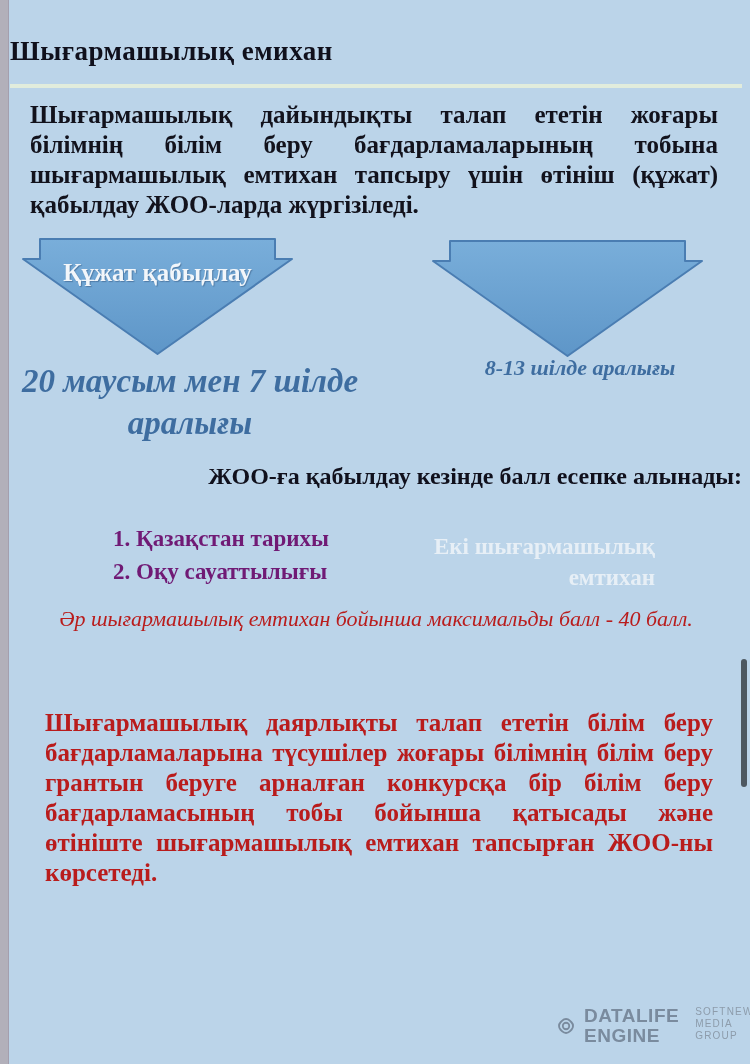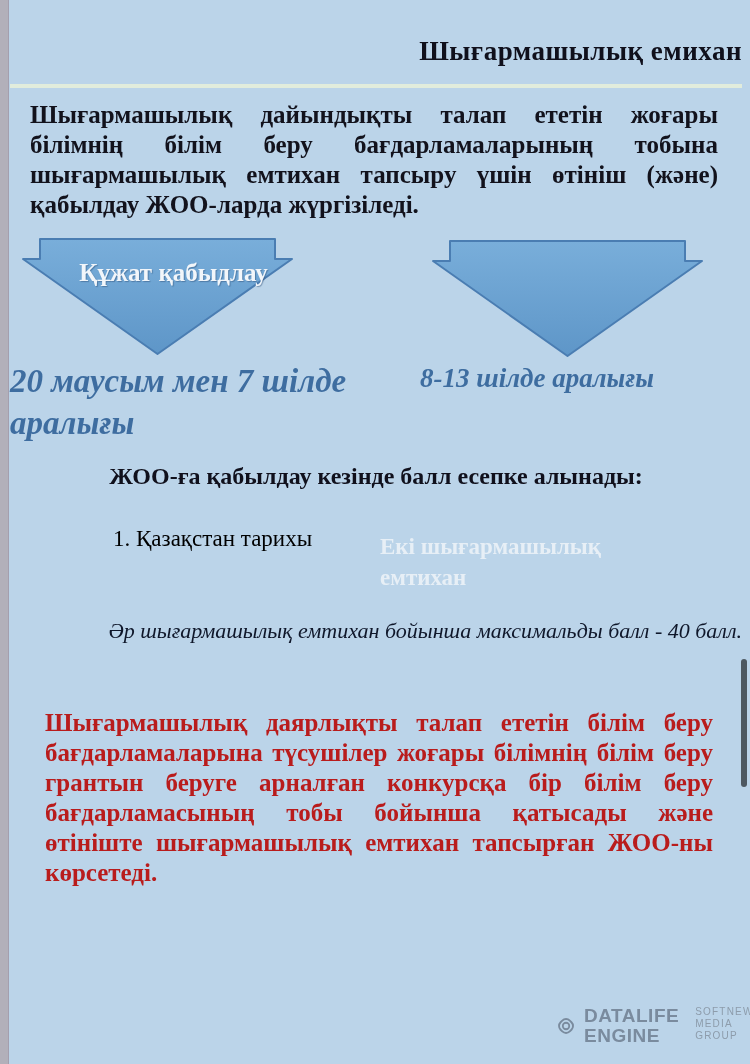--- a/index.html
+++ b/index.html
@@ -25,7 +25,7 @@
   .title {
     position: absolute;
     top: 36px; left: 10px; width: 732px;
-    text-align: right;
+    text-align: left;
     font-size: 27px;
     font-weight: bold;
     color: #10101c;

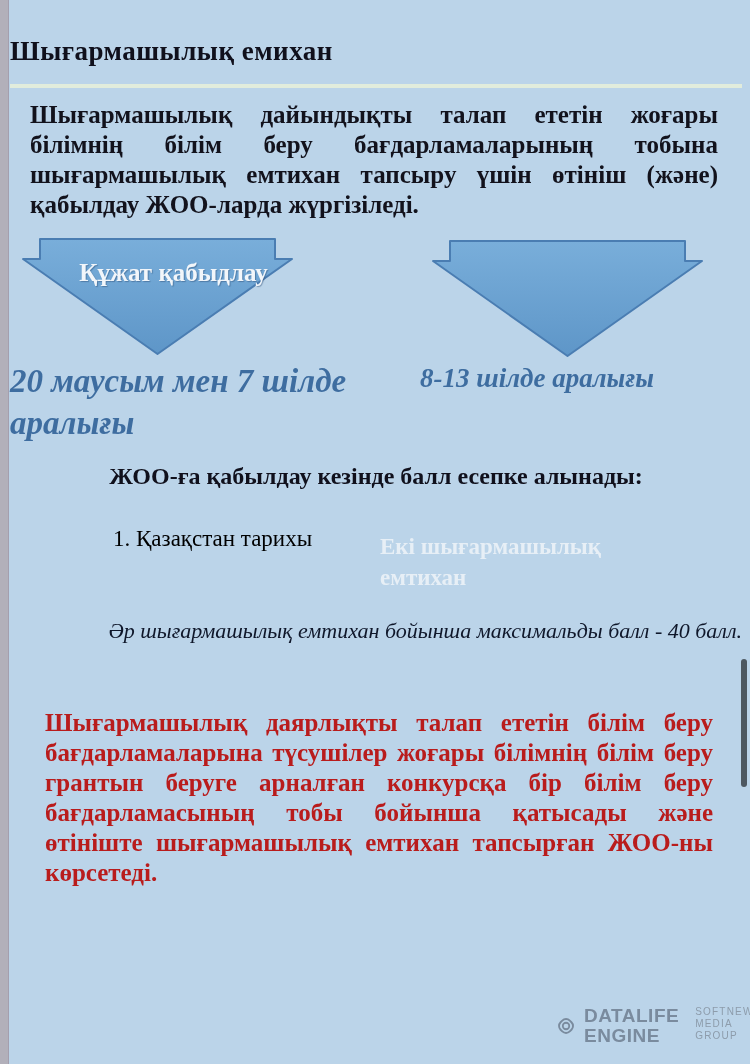--- a/index.html
+++ b/index.html
@@ -165,7 +165,7 @@
 
   <div class="divider"></div>
 
-  <div class="intro">Шығармашылық дайындықты талап ететін жоғары білімнің білім беру бағдарламаларының тобына шығармашылық емтихан тапсыру үшін өтініш (және) қабылдау ЖОО-ларда жүргізіледі.</div>
+  <div class="intro">Шығармашылық дайындықты талап ететін жоғары білімнің білім беру бағдарламаларының тобына шығармашылық емтихан тапсыру үшін өтініш (құжат) қабылдау ЖОО-ларда жүргізіледі.</div>
 
   <div class="arrow-wrap left">
     <svg viewBox="0 0 271 117" aria-hidden="true">

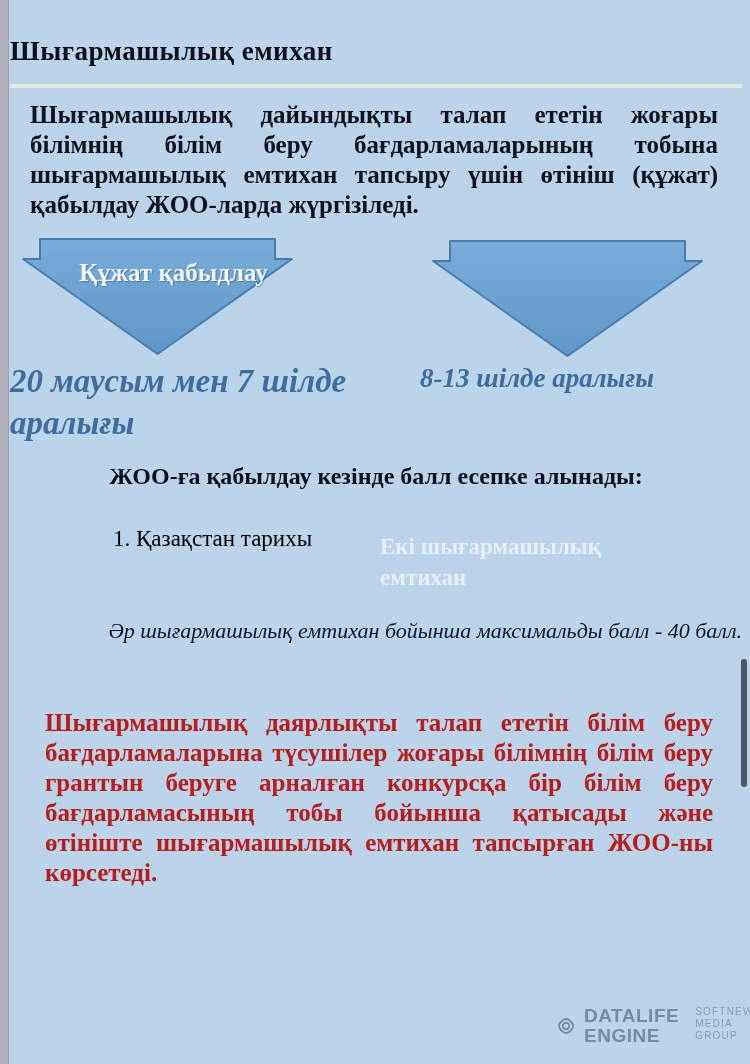--- a/index.html
+++ b/index.html
@@ -55,7 +55,7 @@
   .arrow-wrap svg { position: absolute; left: 0; top: 0; width: 100%; height: 100%; }
   .arrow-label {
     position: absolute;
-    top: 21px; left: 16px; width: 100%;
+    top: 21px; left: 0; width: 100%;
     text-align: center;
     font-size: 25px;
     font-weight: bold;

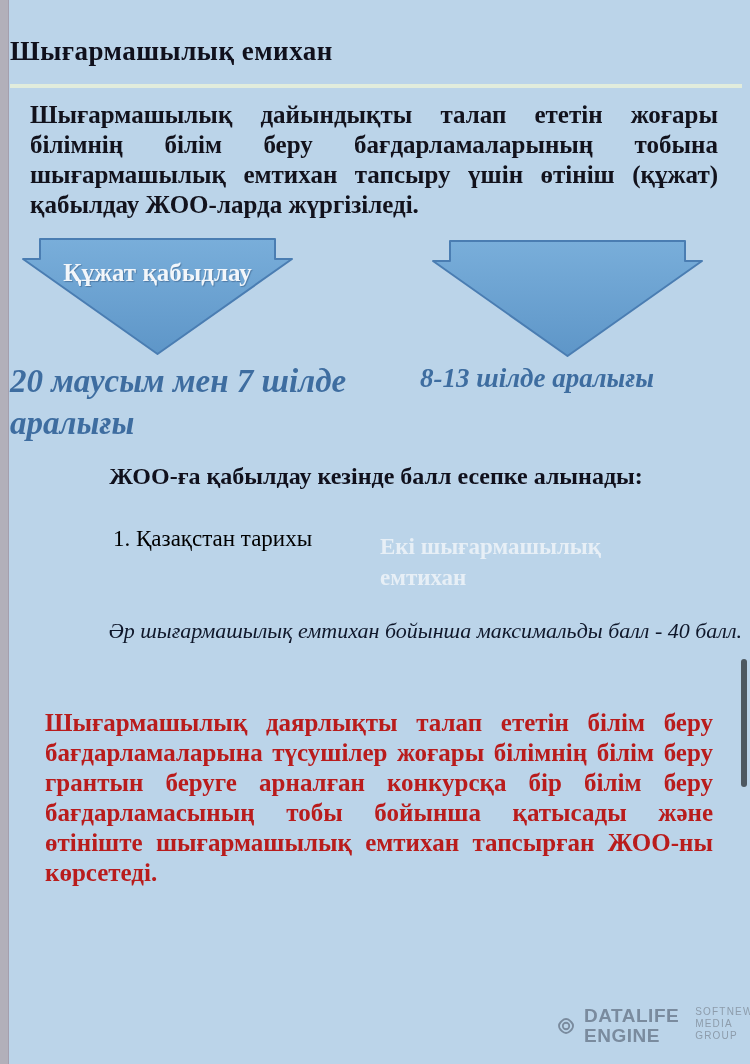--- a/index.html
+++ b/index.html
@@ -68,6 +68,7 @@
     font-style: italic;
     font-weight: bold;
     color: #3e6da0;
+    text-align: center;
   }
   .period.left  { left: 10px;  top: 360px; width: 360px; font-size: 33px; line-height: 42px; }
   .period.right { left: 420px; top: 358px; width: 320px; font-size: 27px; line-height: 40px; }

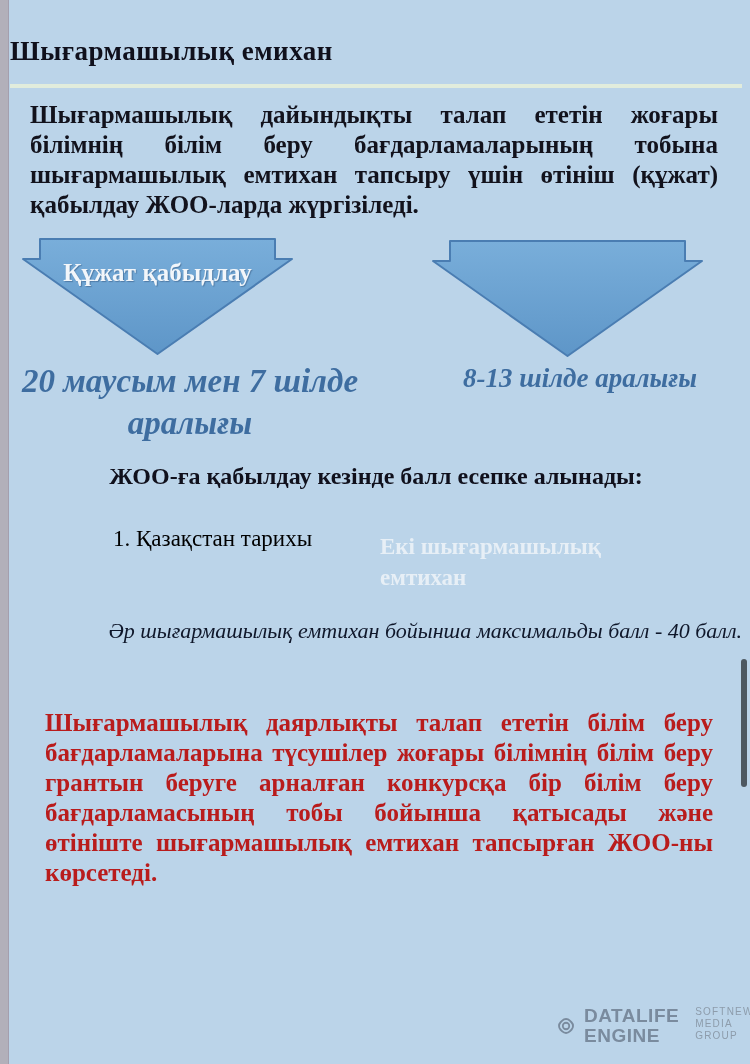--- a/index.html
+++ b/index.html
@@ -71,7 +71,7 @@
     text-align: center;
   }
   .period.left  { left: 10px;  top: 360px; width: 360px; font-size: 33px; line-height: 42px; }
-  .period.right { left: 420px; top: 358px; width: 320px; font-size: 27px; line-height: 40px; }
+  .period.right { left: 420px; top: 348px; width: 320px; font-size: 22px; line-height: 40px; }
 
   .scoring-heading {
     position: absolute;

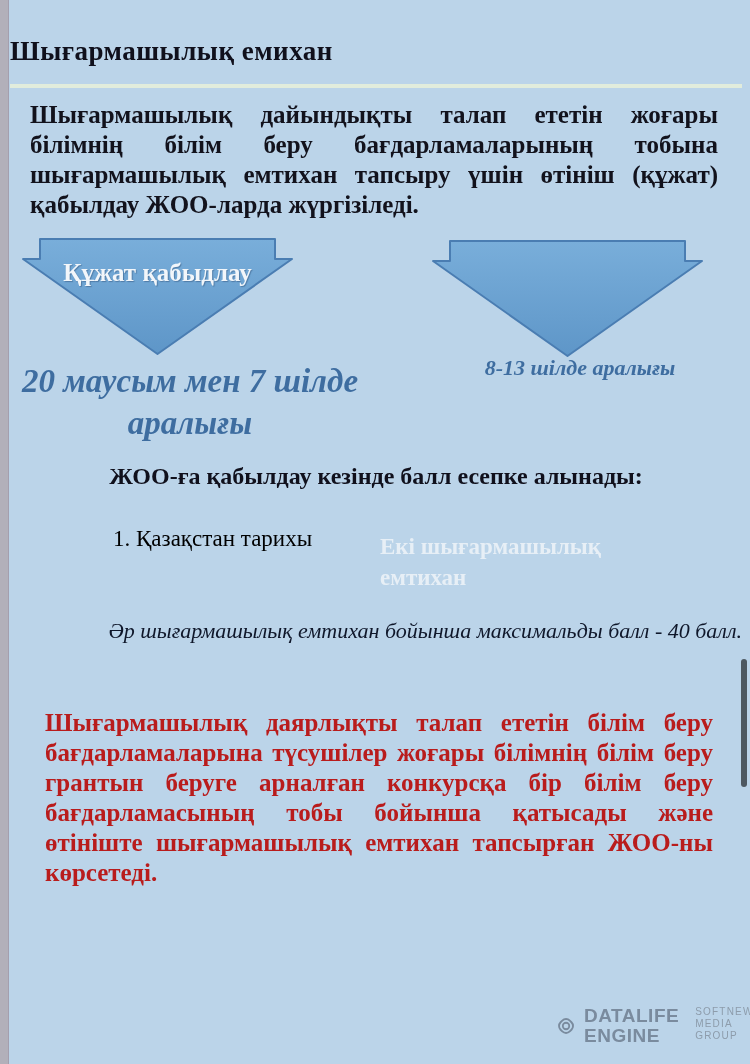--- a/index.html
+++ b/index.html
@@ -76,7 +76,7 @@
   .scoring-heading {
     position: absolute;
     top: 463px; left: 10px; width: 732px;
-    text-align: center;
+    text-align: right;
     font-size: 24px;
     font-weight: bold;
     color: #10101c;

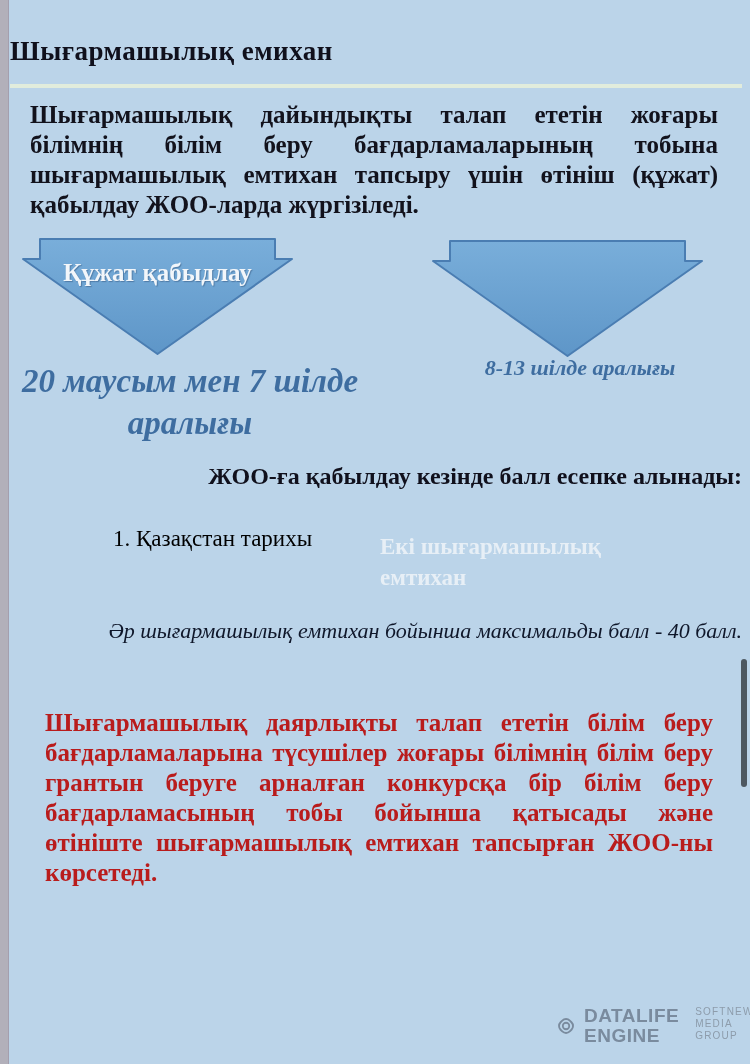--- a/index.html
+++ b/index.html
@@ -86,8 +86,8 @@
     position: absolute;
     left: 113px; top: 522px;
     font-size: 23px;
-    font-weight: normal;
-    color: #000000;
+    font-weight: bold;
+    color: #701a75;
     line-height: 33px;
   }
 

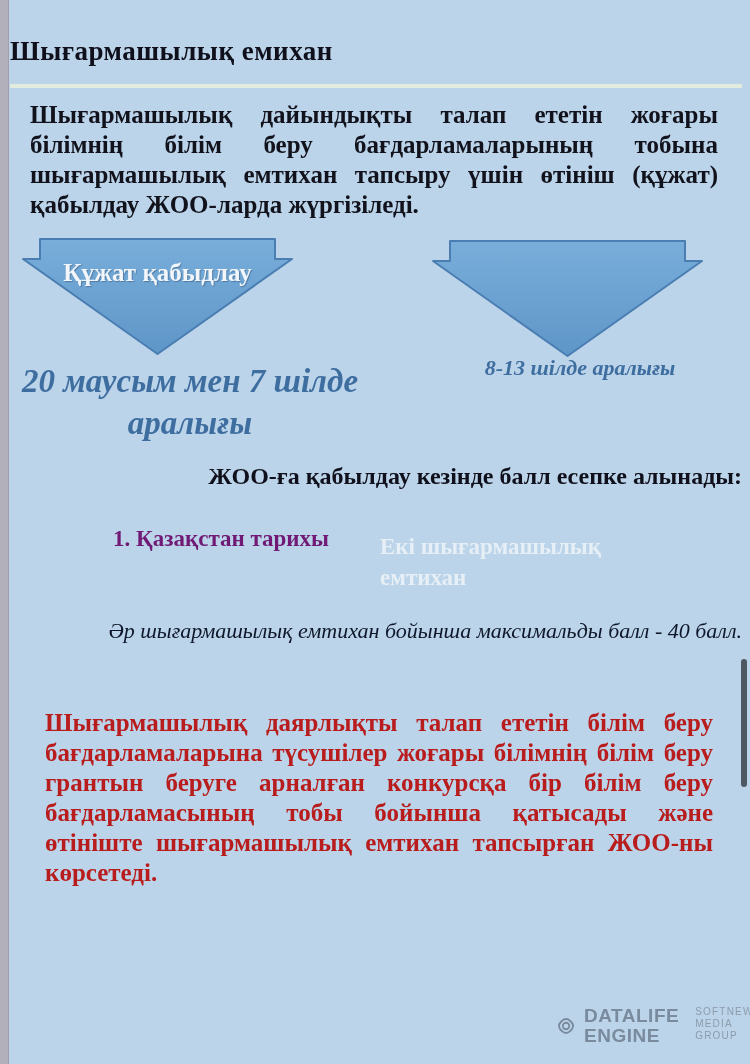--- a/index.html
+++ b/index.html
@@ -94,7 +94,7 @@
   .creative-exams {
     position: absolute;
     left: 380px; top: 531px; width: 275px;
-    text-align: left;
+    text-align: right;
     font-size: 23px;
     font-weight: bold;
     color: #e7eff6;

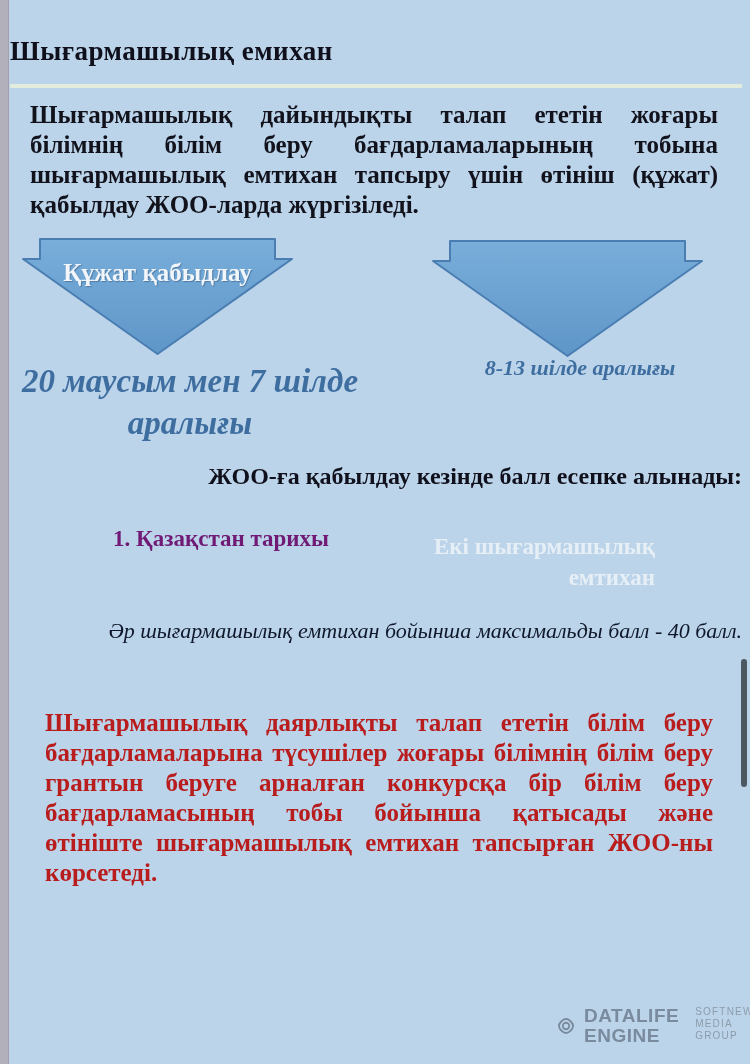--- a/index.html
+++ b/index.html
@@ -194,6 +194,7 @@
 
   <div class="subject-list">
     <div>1. Қазақстан тарихы</div>
+    <div>2. Оқу сауаттылығы</div>
   </div>
 
   <div class="creative-exams">Екі шығармашылық емтихан</div>

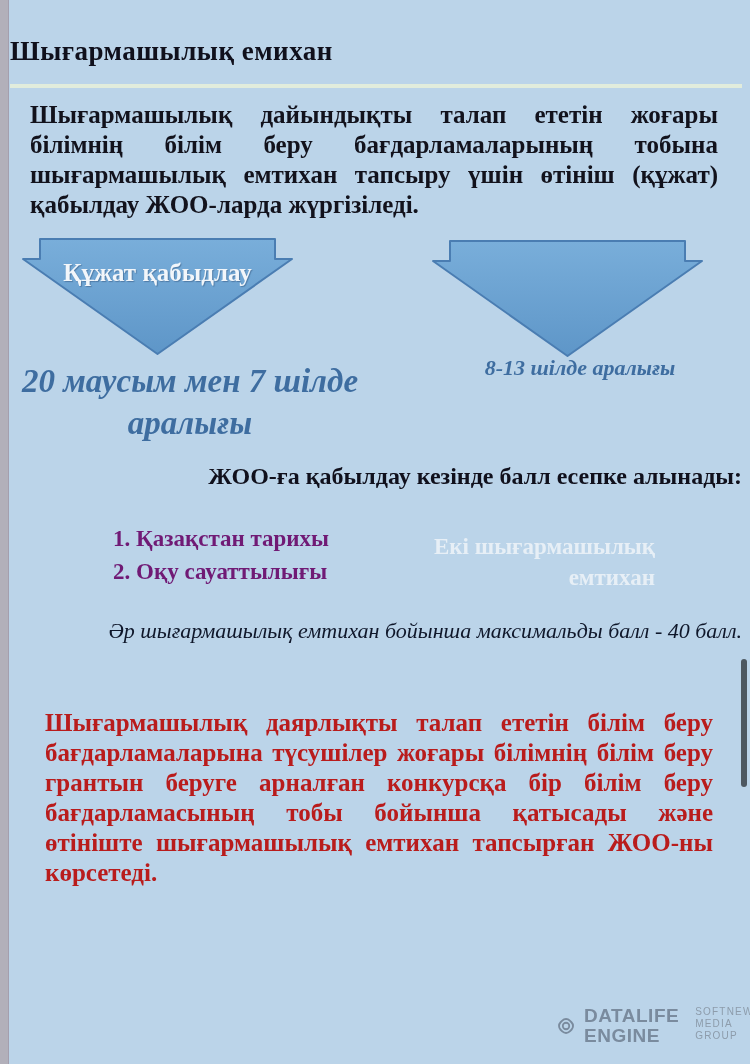--- a/index.html
+++ b/index.html
@@ -104,11 +104,10 @@
   .max-score-note {
     position: absolute;
     top: 606px; left: 10px; width: 732px;
-    text-align: right;
+    text-align: center;
     font-style: italic;
     font-size: 22px;
-    color: #0f172a;
-    margin-top: 12px;
+    color: #b91c1c;
   }
 
   .outro {

